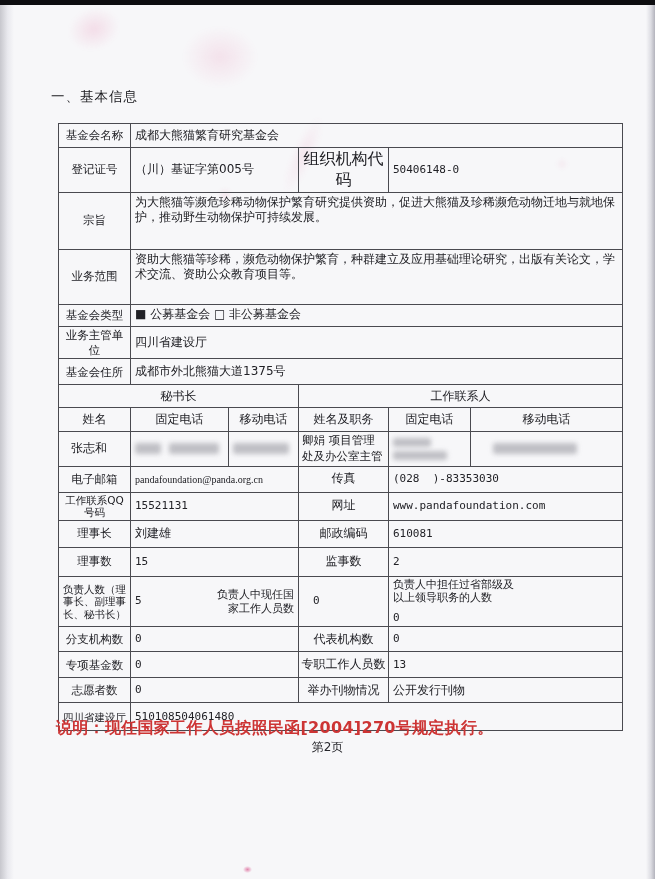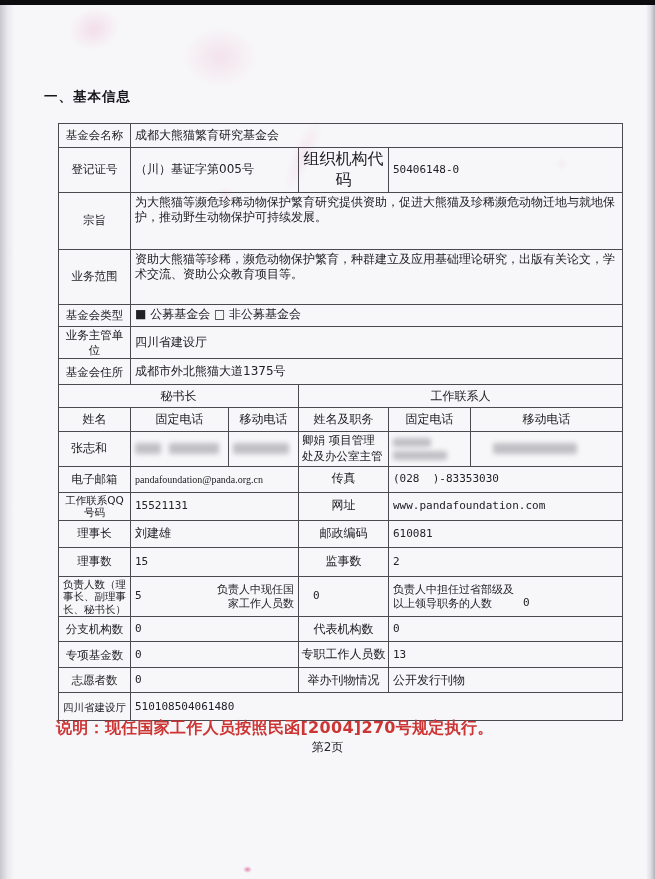--- a/index.html
+++ b/index.html
@@ -26,7 +26,7 @@
   .s6{left:243px;top:866px;width:9px;height:7px;opacity:.6;border-radius:40%;
     background:radial-gradient(closest-side,rgba(208,40,110,.9),rgba(208,40,110,0));filter:blur(.5px);}
 
-  .title{position:absolute;left:44px;top:88px;font-size:13.5px;font-weight:bold;
+  .title{position:absolute;left:51px;top:88px;font-size:13.5px;font-weight:normal;
     letter-spacing:1px;color:#17171b;}
 
   table.form{position:absolute;left:58px;top:123px;width:564px;

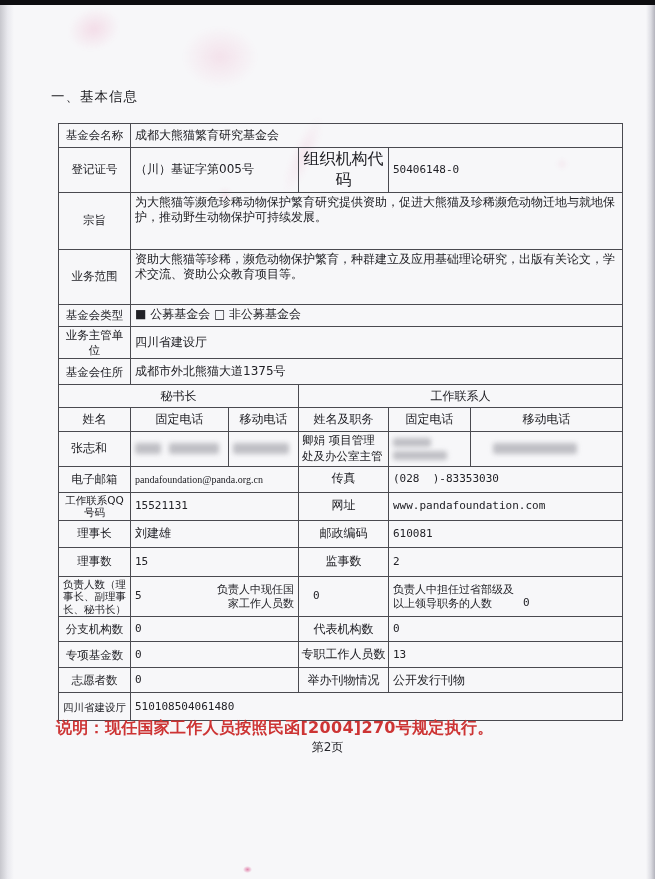--- a/index.html
+++ b/index.html
@@ -41,7 +41,7 @@
   .mono-sm{font-family:Liberation Serif, serif;font-size:10px;white-space:pre;}
   .fund-unit{color:#d0342c;font-size:12.5px;}
   .flexcell{display:flex;align-items:center;justify-content:space-between;}
-  .flexcell2{display:flex;align-items:flex-end;gap:6px;}
+  .flexcell2{display:flex;align-items:flex-start;gap:6px;flex-direction:column;}
   .rlabel{width:84px;text-align:right;font-size:11px;line-height:1.25;color:#212126;}
   .rlabel2{width:124px;text-align:left;font-size:11px;line-height:1.25;color:#212126;}
   .blurbar{background:#b6b6bc;border-radius:2px;filter:blur(2.5px);opacity:.85;}

